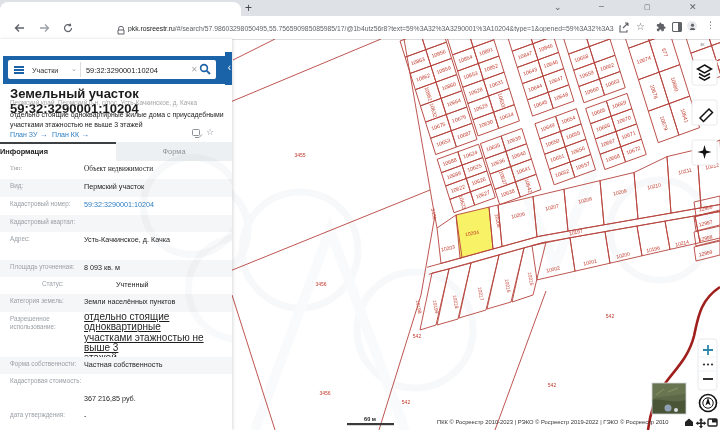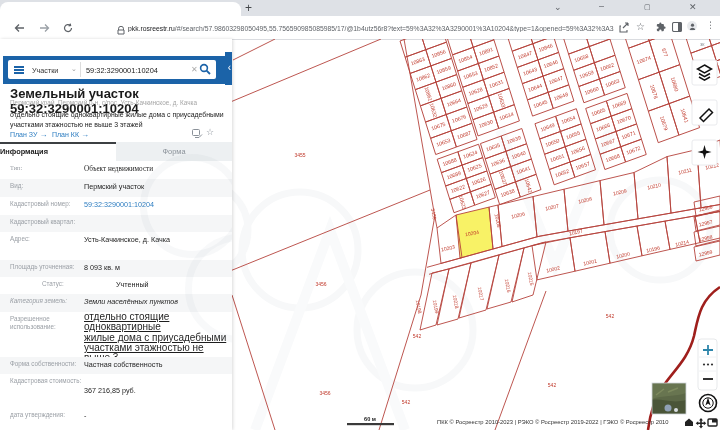--- a/index.html
+++ b/index.html
@@ -477,7 +477,7 @@
       </div>
     </div>
 
-<div style="position:absolute;left:0;top:255px;width:232px;height:18px;background:#f5f6f7;font-style:italic;">
+<div style="position:absolute;left:0;top:255px;width:232px;height:18px;background:#f5f6f7;">
       <div style="position:absolute;left:10px;top:3px;width:72px;font-size:6.3px;color:#9a9fa5;line-height:8px;">Категория земель:</div>
       <div style="position:absolute;left:84px;top:2.5px;width:144px;font-size:7.2px;color:#1e1e1e;line-height:10.3px;">
         <div>Земли населённых пунктов</div>

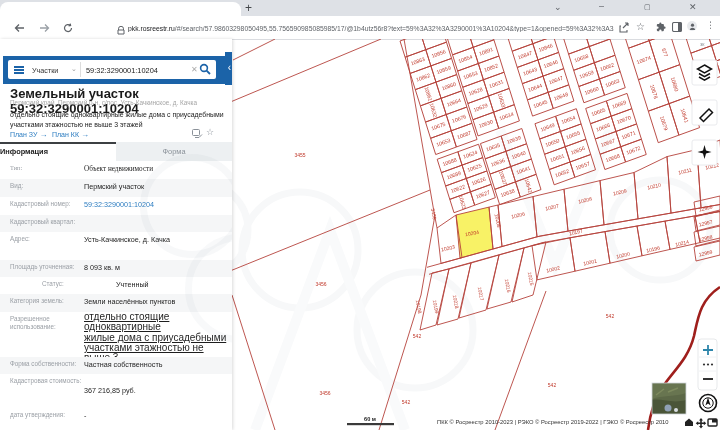--- a/index.html
+++ b/index.html
@@ -488,7 +488,6 @@
       <div style="position:absolute;left:10px;top:3px;width:72px;font-size:6.3px;color:#9a9fa5;line-height:8px;">Разрешенное использование:</div>
       <div style="position:absolute;left:84px;top:0;width:144px;font-size:10px;color:#1e1e1e;line-height:10.3px;text-decoration:underline;">
         <div>отдельно стоящие одноквартирные</div>
-        <div>жилые дома с приусадебными</div>
         <div>участками этажностью не выше 3</div>
         <div>этажей</div>
       </div>

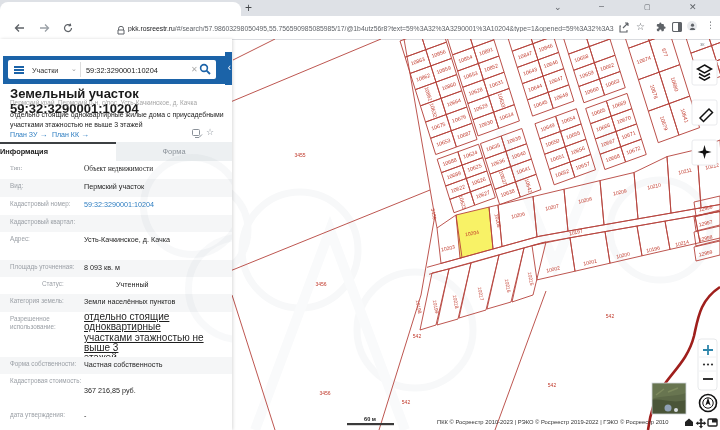--- a/index.html
+++ b/index.html
@@ -502,7 +502,7 @@
 
 <div style="position:absolute;left:0;top:335px;width:232px;height:17px;background:#fff;">
       <div style="position:absolute;left:10px;top:3px;width:72px;font-size:6.3px;color:#9a9fa5;line-height:8px;">Кадастровая стоимость:</div>
-      <div style="position:absolute;left:84px;top:12px;width:144px;font-size:7.2px;color:#1e1e1e;line-height:10.3px;">
+      <div style="position:absolute;left:84px;top:20px;width:144px;font-size:7.2px;color:#1e1e1e;line-height:10.3px;">
         <div>367 216,85 руб.</div>
       </div>
     </div>

